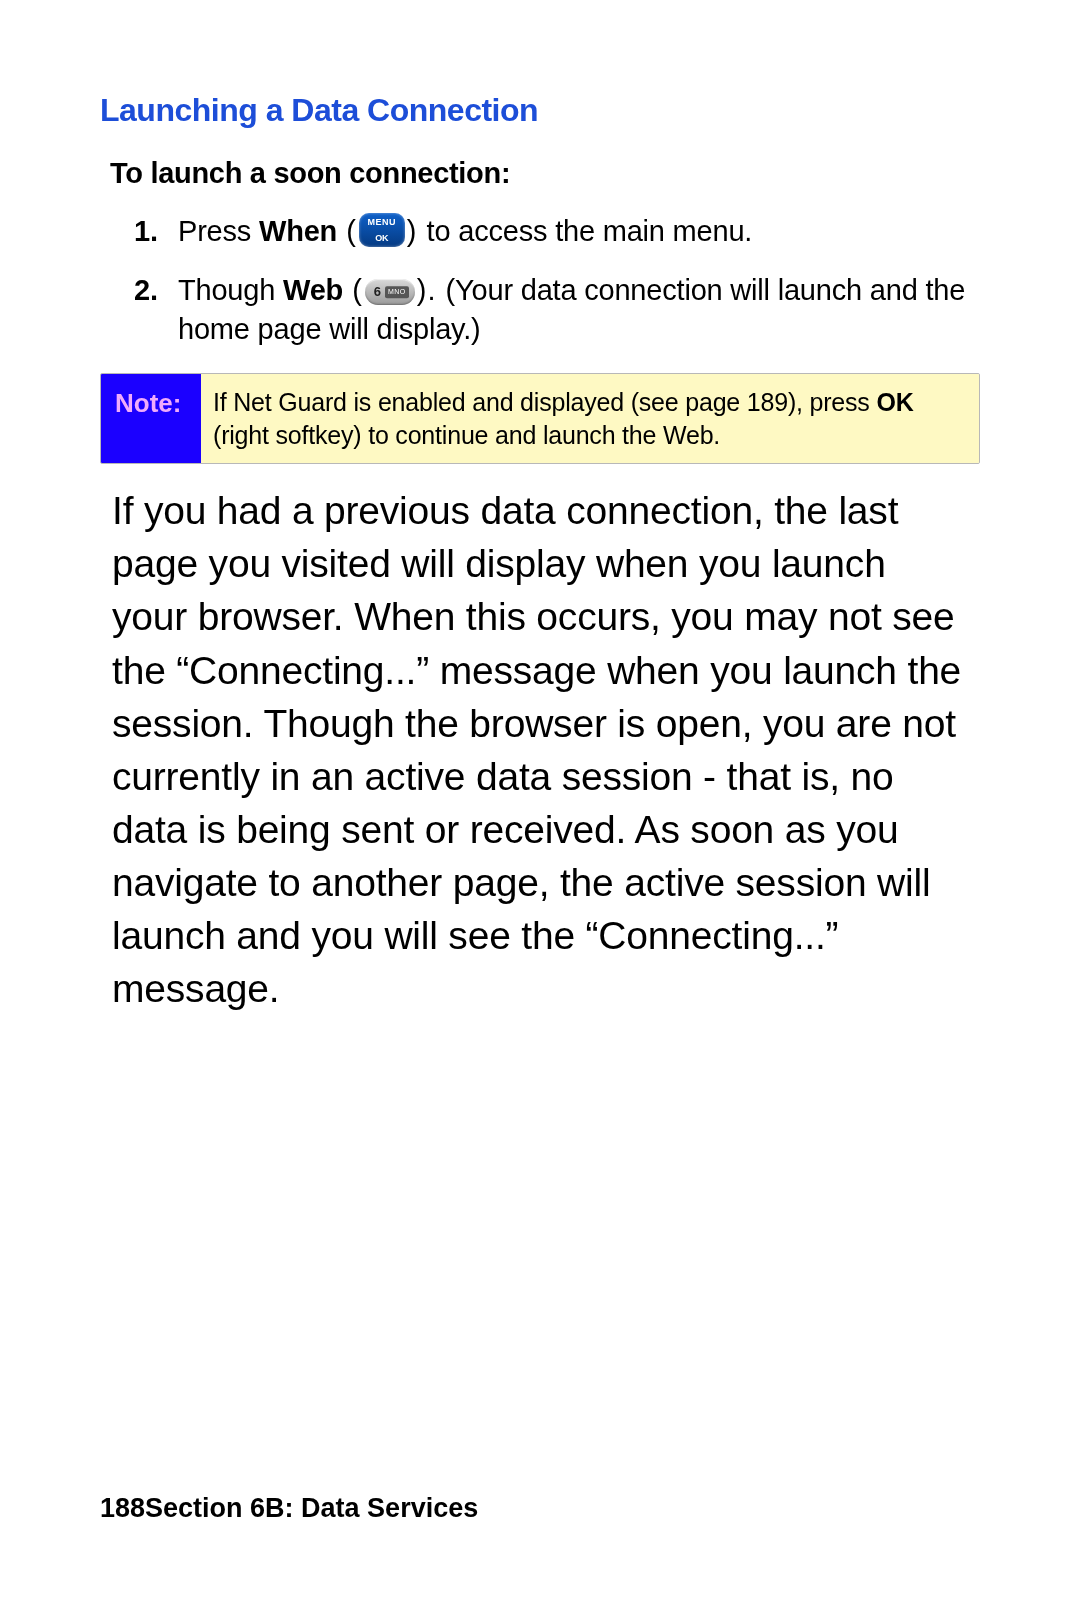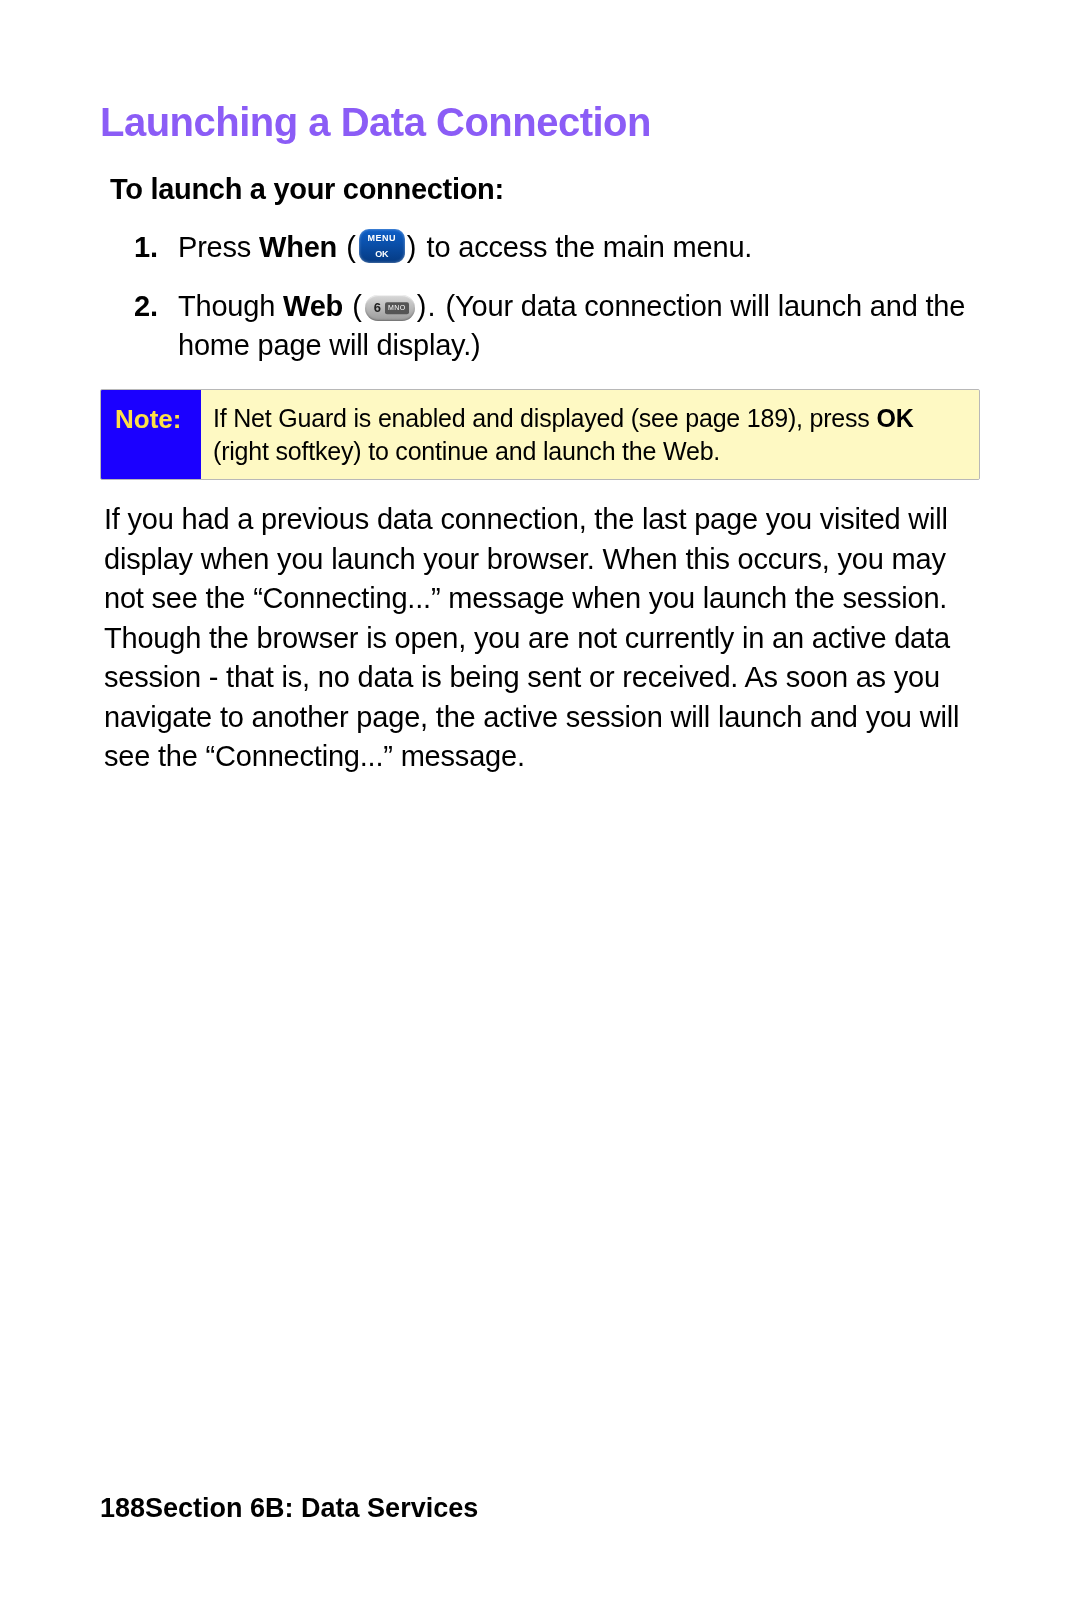--- a/index.html
+++ b/index.html
@@ -19,10 +19,10 @@
     padding: 84px 100px 0 100px;
   }
   h1.title {
-    margin: 16px 0 28px 0;
-    font-size: 40px;
+    margin: 8px 0 28px 0;
+    font-size: 32px;
     font-weight: 700;
-    color: #8b5cf6;
+    color: #1d4ed8;
     letter-spacing: -0.5px;
   }
   .intro {

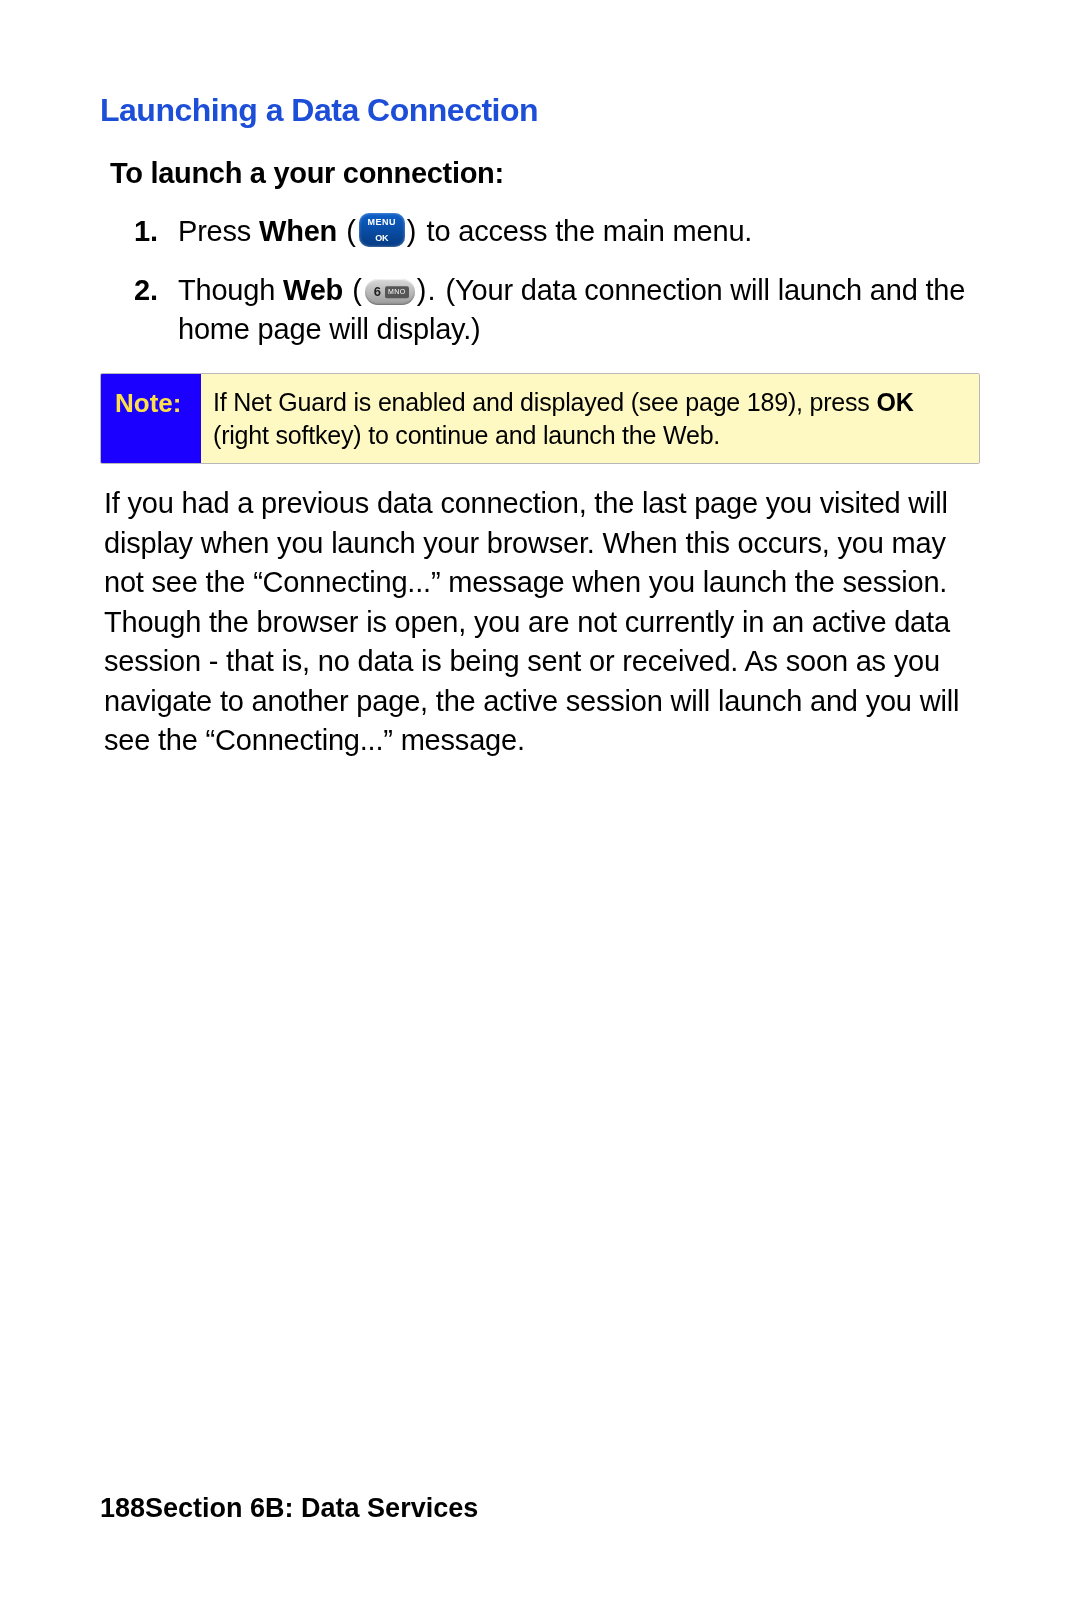--- a/index.html
+++ b/index.html
@@ -166,7 +166,7 @@
 
   <h1 class="title">Launching a Data Connection</h1>
 
-  <p class="intro">To launch a your connection:</p>
+  <p class="intro">To launch a soon connection:</p>
 
   <ol class="steps">
     <li>

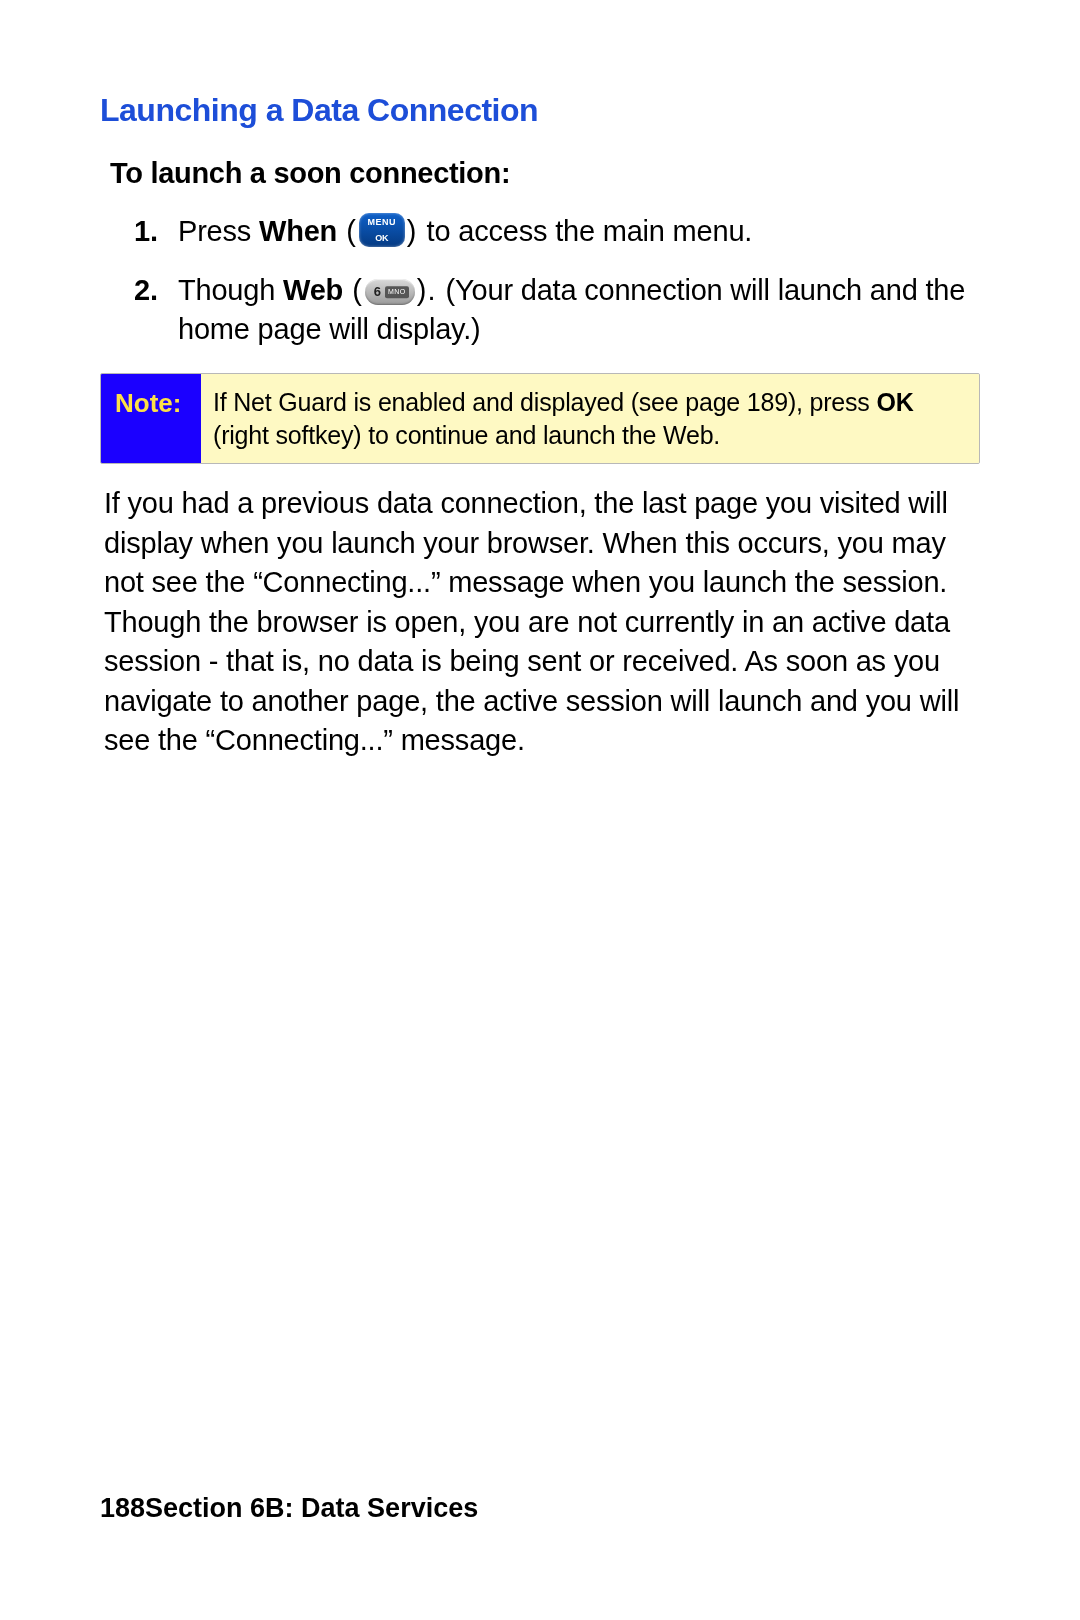--- a/index.html
+++ b/index.html
@@ -126,7 +126,7 @@
   }
   .note-label {
     background: #1b00ff;
-    color: #fde047;
+    color: #f0abfc;
     font-weight: 700;
     font-size: 26px;
     padding: 14px 14px;

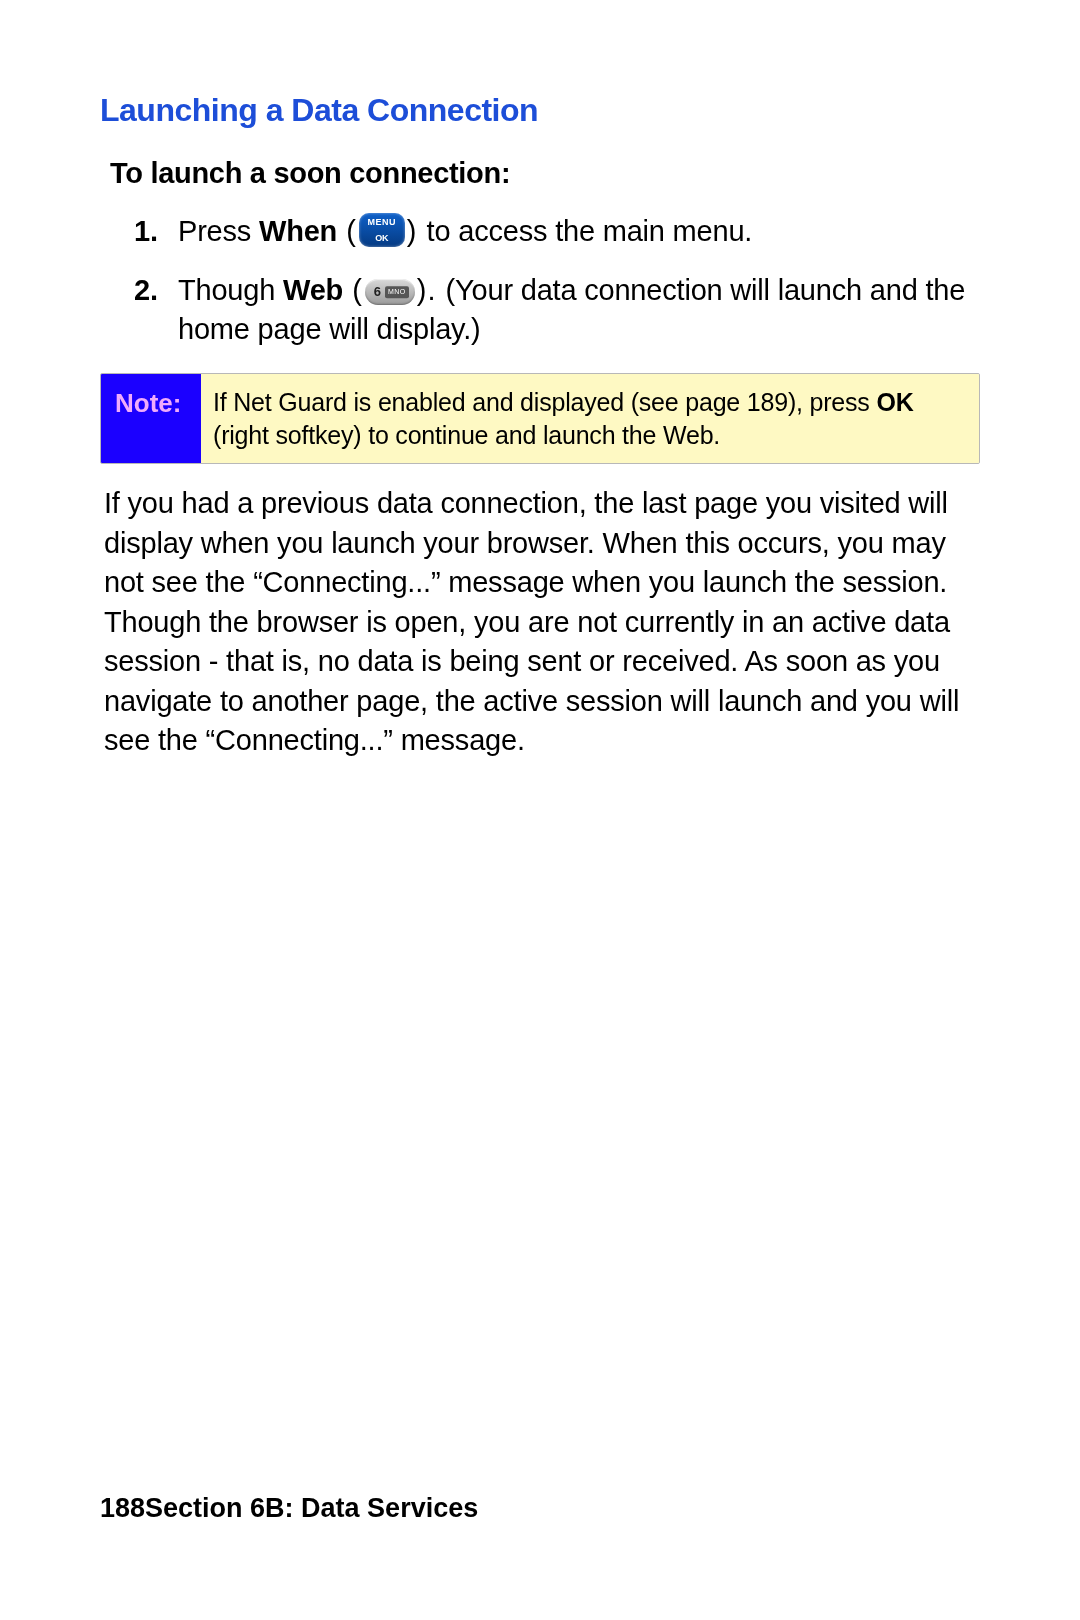--- a/index.html
+++ b/index.html
@@ -144,8 +144,8 @@
     background: #fef9c3;
   }
   .body-para {
-    margin: 4px;
-    font-size: 29px;
+    margin: 12px;
+    font-size: 39px;
     line-height: 1.36;
     letter-spacing: -0.2px;
   }

